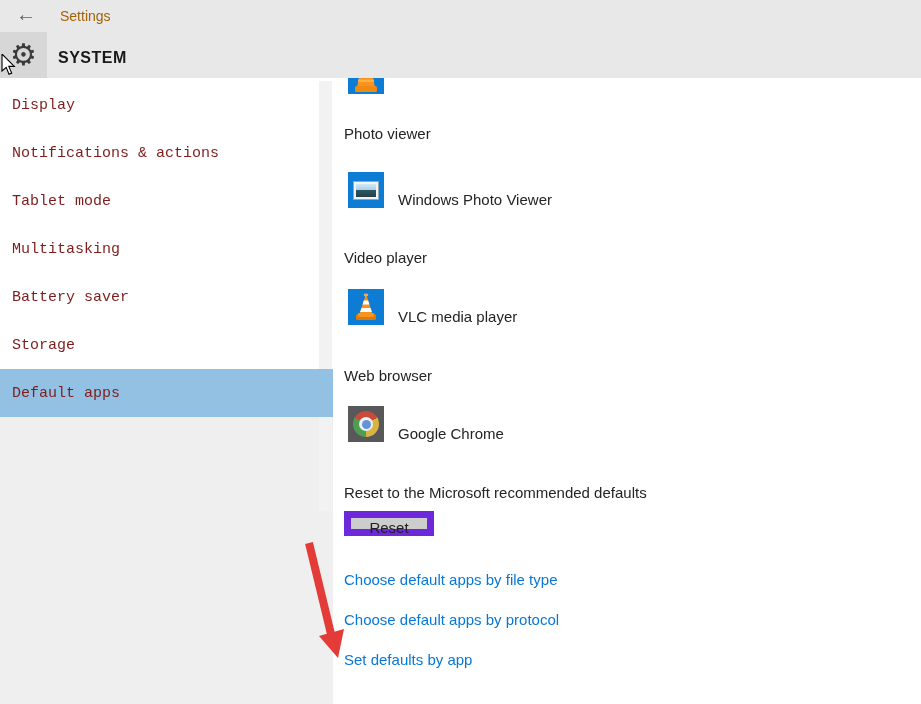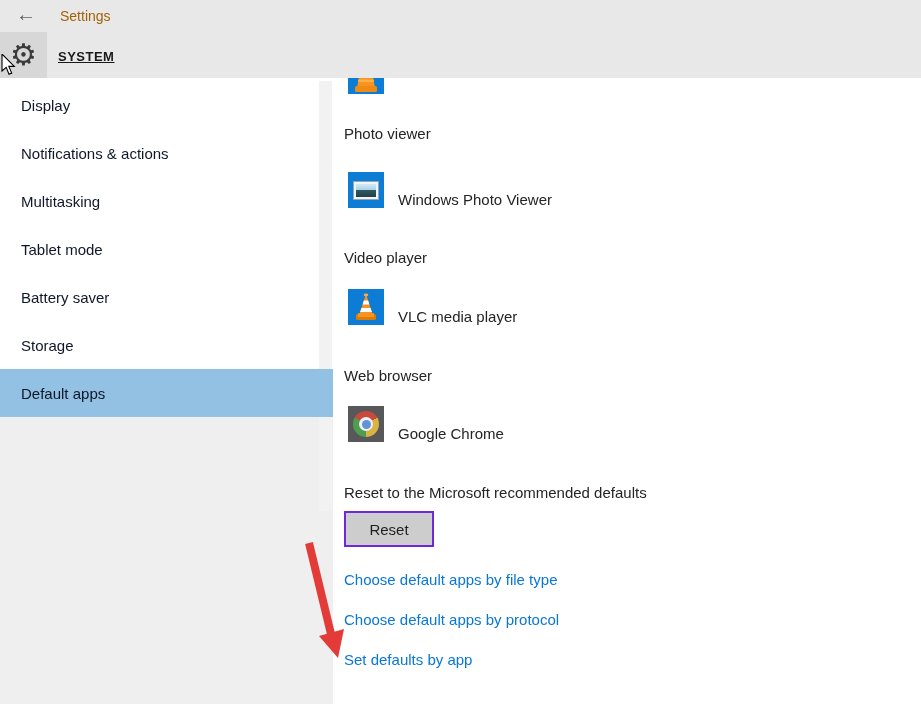--- a/index.html
+++ b/index.html
@@ -15,8 +15,8 @@
   .gear-tile{position:absolute;top:32px;left:0;width:47px;height:46px;background:#d7d7d7;
     display:flex;align-items:center;justify-content:center;}
   .gear-glyph{font-family:"DejaVu Sans",sans-serif;font-size:30px;line-height:1;color:#3a3a3a;}
-  .page-title{position:absolute;top:49px;left:58px;font-size:13px;font-weight:600;
-    letter-spacing:.5px;color:#191919;text-decoration:underline;}
+  .page-title{position:absolute;top:49px;left:58px;font-size:16px;font-weight:600;
+    letter-spacing:.5px;color:#191919;}
   .cursor{position:absolute;top:54px;left:1px;z-index:60;}
   
   .sidebar{position:absolute;top:78px;left:0;width:333px;height:626px;background:#fff;

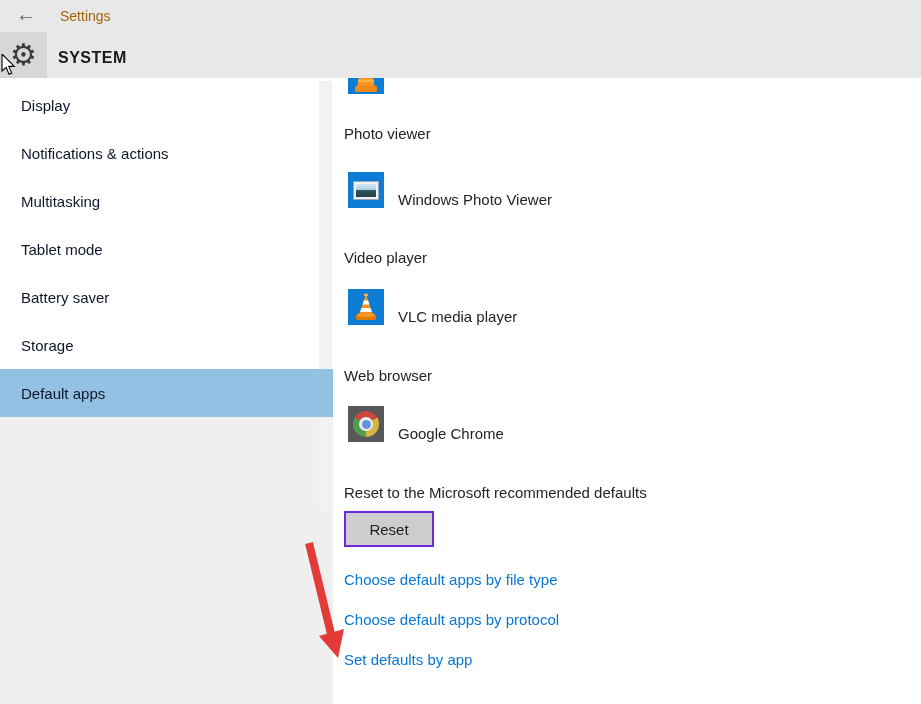--- a/index.html
+++ b/index.html
@@ -22,7 +22,7 @@
   .sidebar{position:absolute;top:78px;left:0;width:333px;height:626px;background:#fff;
     display:flex;flex-direction:column;padding-top:3px;box-sizing:border-box;}
   .sidebar-item{flex:none;height:48px;display:flex;align-items:center;
-    padding-left:21px;font-size:15px;color:#0f172a;cursor:default;position:relative;z-index:2;}
+    padding-left:12px;font-size:15px;color:#7f1d1d;cursor:default;position:relative;z-index:2;font-family:Liberation Mono, monospace;}
   .sidebar-item.selected{background:#92c1e3;}
   .sidebar-item.on-gray{background:#efefef;}
   .sidebar-filler{flex:1;background:#efefef;}

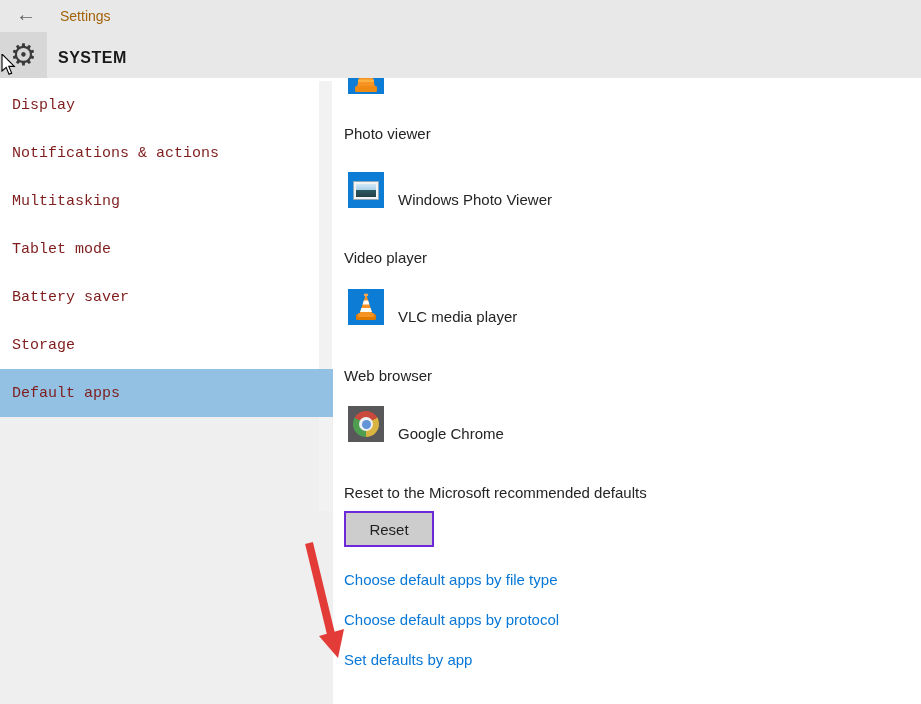--- a/index.html
+++ b/index.html
@@ -77,8 +77,8 @@
     <div class="scroll-track"></div>
     <div class="sidebar-item">Display</div>
     <div class="sidebar-item">Notifications &amp; actions</div>
+    <div class="sidebar-item">Tablet mode</div>
     <div class="sidebar-item">Multitasking</div>
-    <div class="sidebar-item">Tablet mode</div>
     <div class="sidebar-item">Battery saver</div>
     <div class="sidebar-item">Storage</div>
     <div class="sidebar-item selected">Default apps</div>

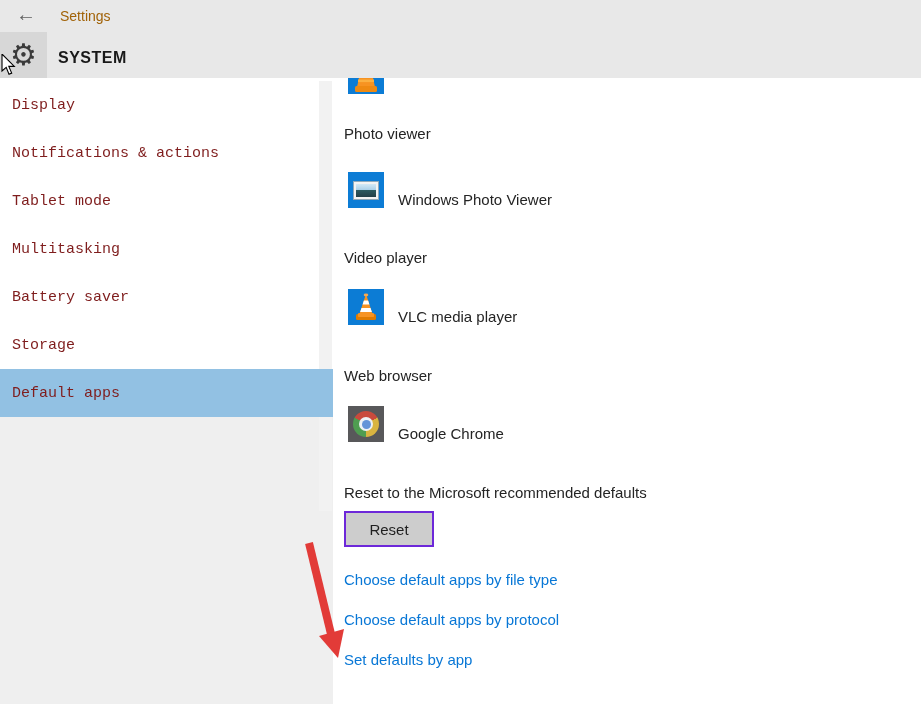--- a/index.html
+++ b/index.html
@@ -47,8 +47,8 @@
   .chrome-logo::after{content:"";position:absolute;inset:8.5px;border-radius:50%;background:#6494d8;}
   
   .reset-label{position:absolute;left:11px;top:406px;font-size:15px;color:#242424;}
-  .reset-btn{position:absolute;left:11px;top:433px;width:90px;height:36px;background:#cdcdcd;
-    border:2px solid #6d28d9;font-family:inherit;font-size:15px;color:#1f1f1f;cursor:default;}
+  .reset-btn{position:absolute;left:11px;top:433px;width:90px;height:25px;background:#cdcdcd;
+    border:7px solid #6d28d9;font-family:inherit;font-size:15px;color:#1f1f1f;cursor:default;}
   
   .link{position:absolute;left:11px;font-size:15px;color:#0877d6;cursor:pointer;white-space:nowrap;}
   .link-1{top:493px;} .link-2{top:533px;} .link-3{top:573px;}

